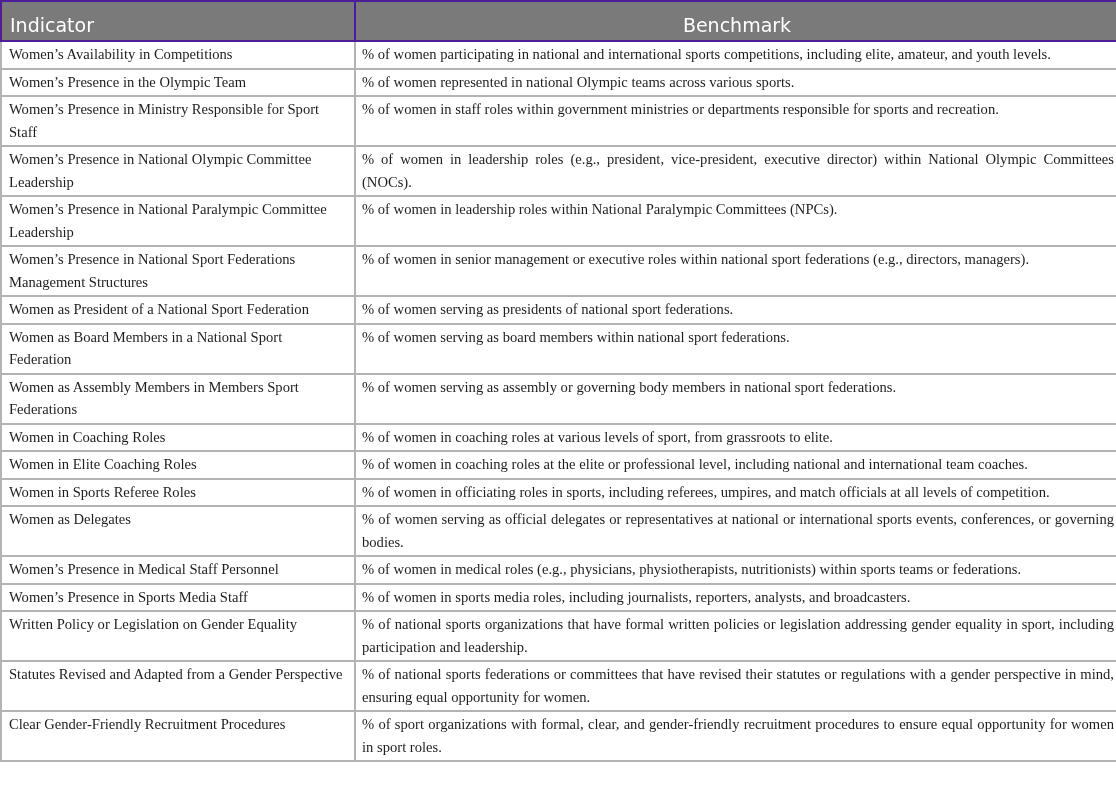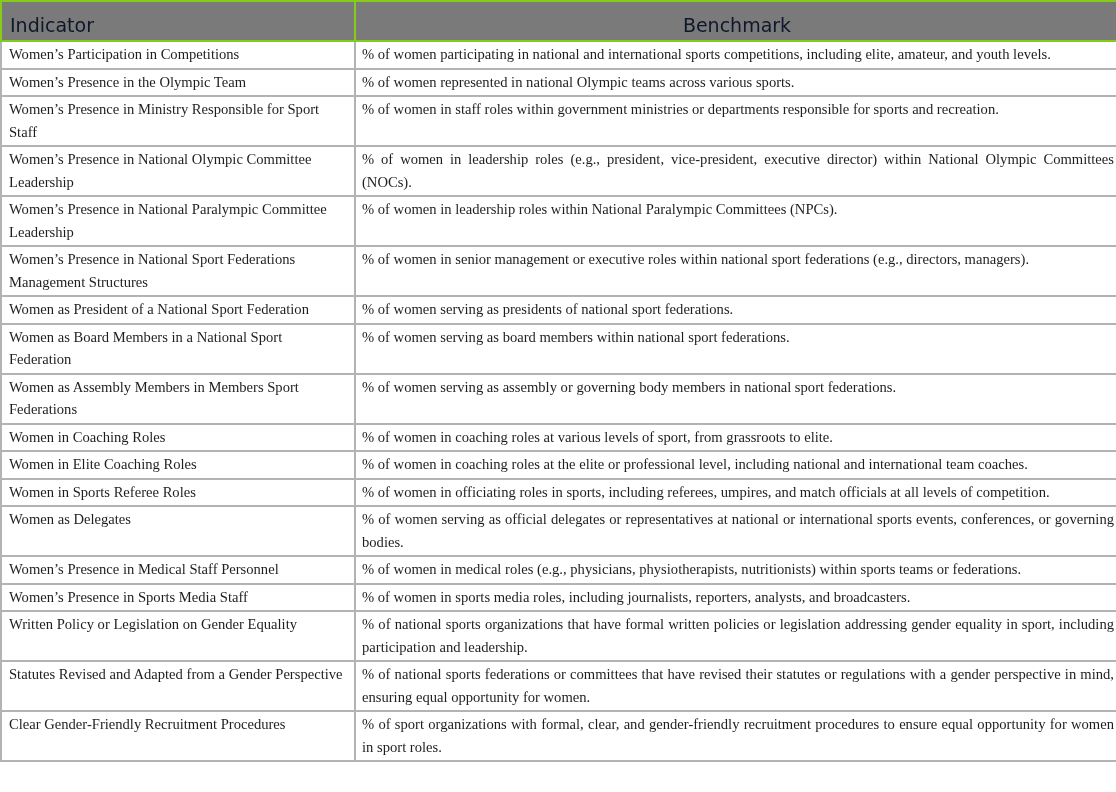--- a/index.html
+++ b/index.html
@@ -24,13 +24,13 @@
     col.c2 { width: 762px; }
     thead th {
       background: #7a7a7a;
-      color: #0f172a;
+      color: #ffffff;
       font-family: "DejaVu Sans", "Liberation Sans", sans-serif;
       font-weight: normal;
       font-size: 19px;
       height: 38px;
       padding: 0 6px 0 8px;
-      border: 2px solid #84cc16;
+      border: 2px solid #4c1d95;
       vertical-align: bottom;
       line-height: 30px;
     }

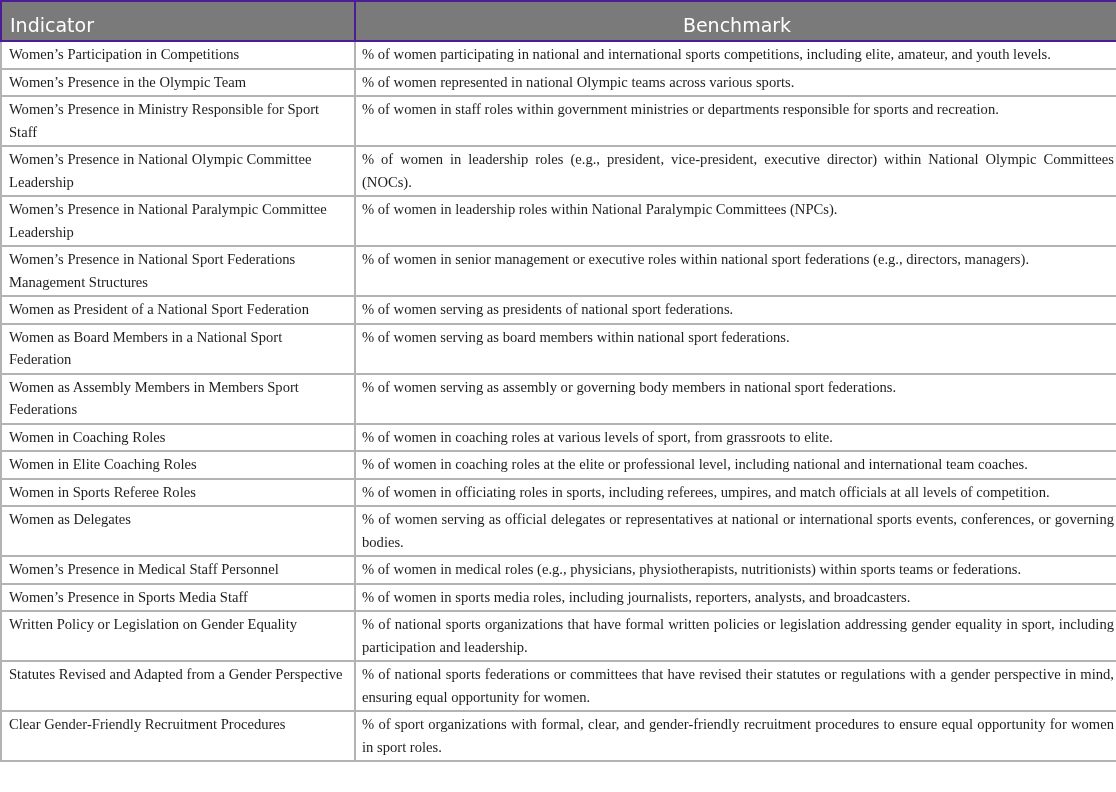--- a/index.html
+++ b/index.html
@@ -65,7 +65,7 @@
   </thead>
   <tbody>
     <tr style="height: 25px;">
-      <td class="indicator">Women’s Participation in Competitions</td>
+      <td class="indicator">Women’s Availability in Competitions</td>
       <td class="benchmark">% of women participating in national and international sports competitions, including elite, amateur, and youth levels.</td>
     </tr>
     <tr style="height: 25px;">

